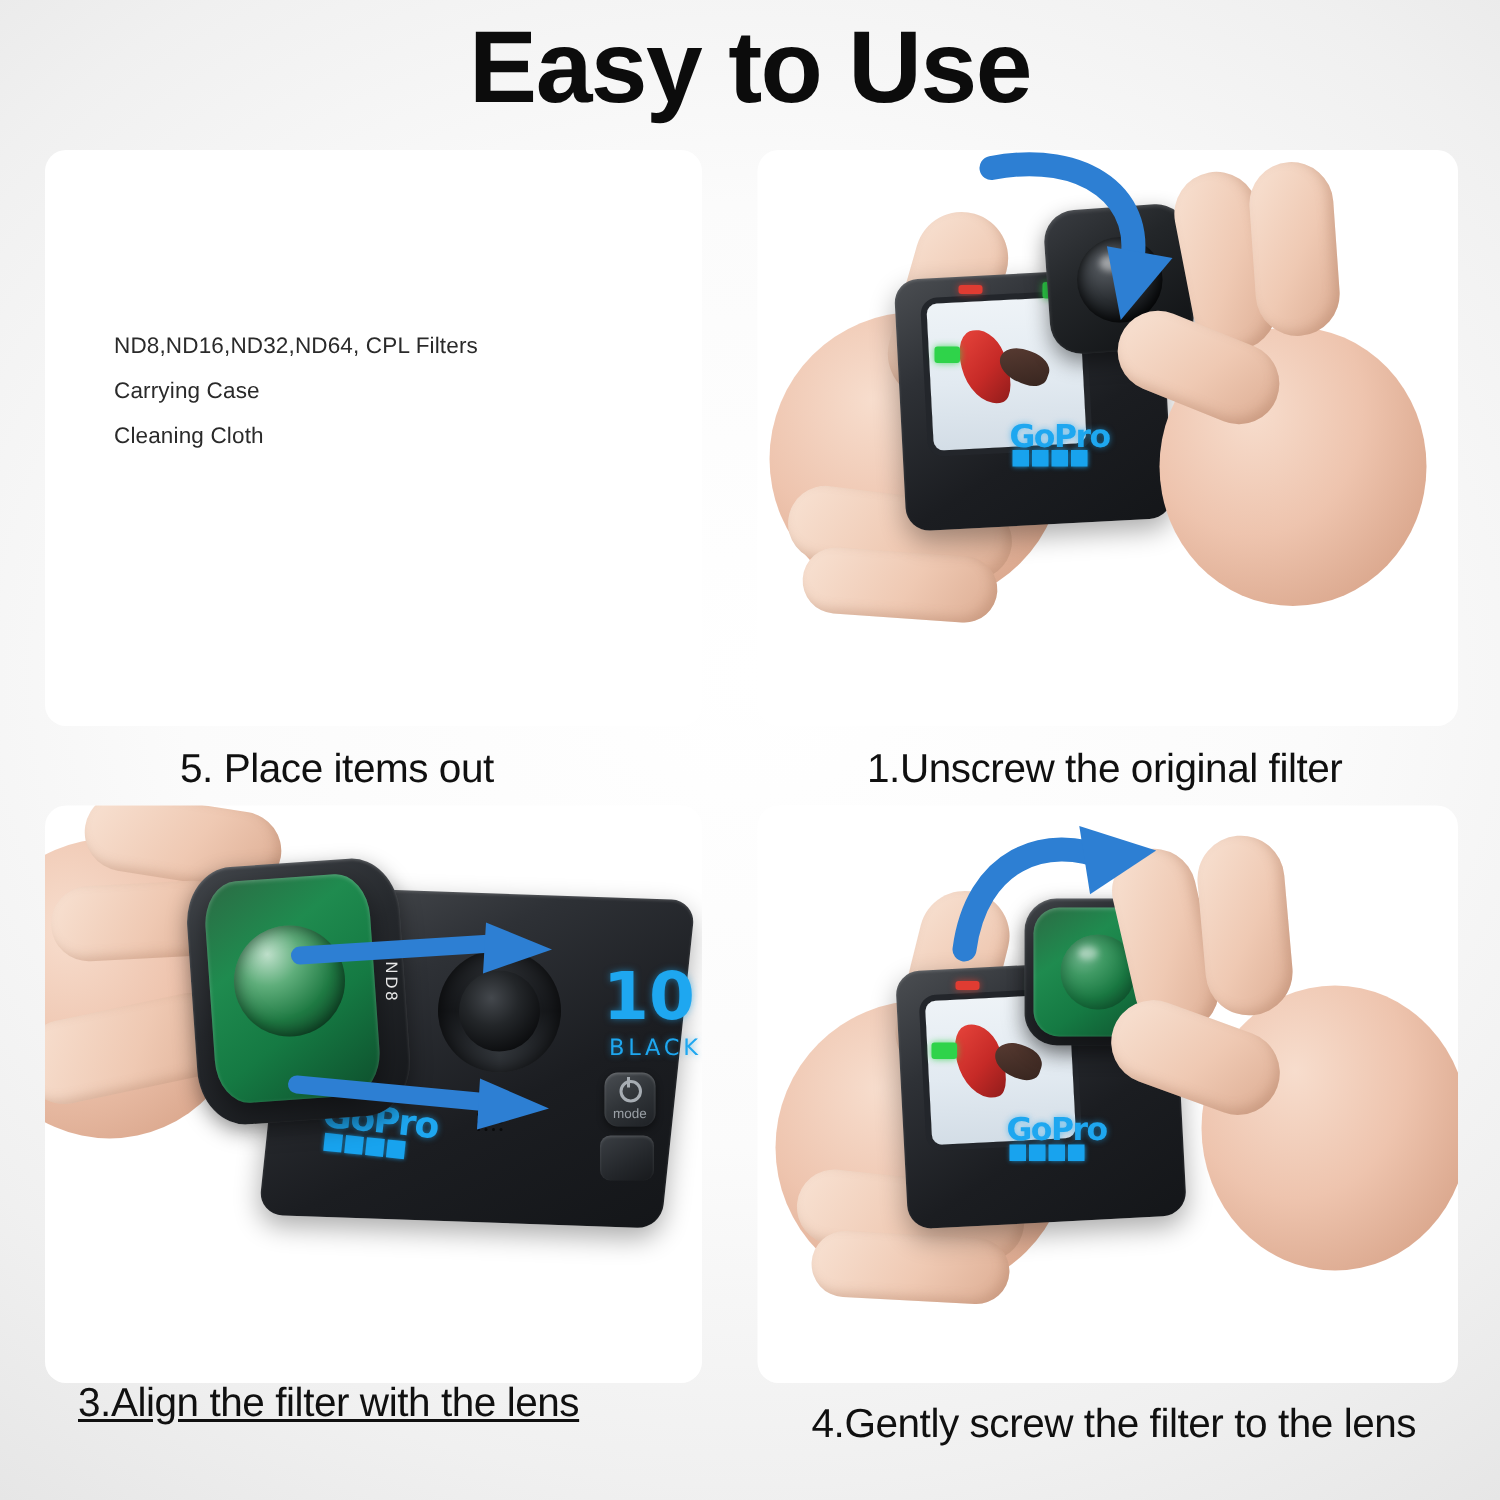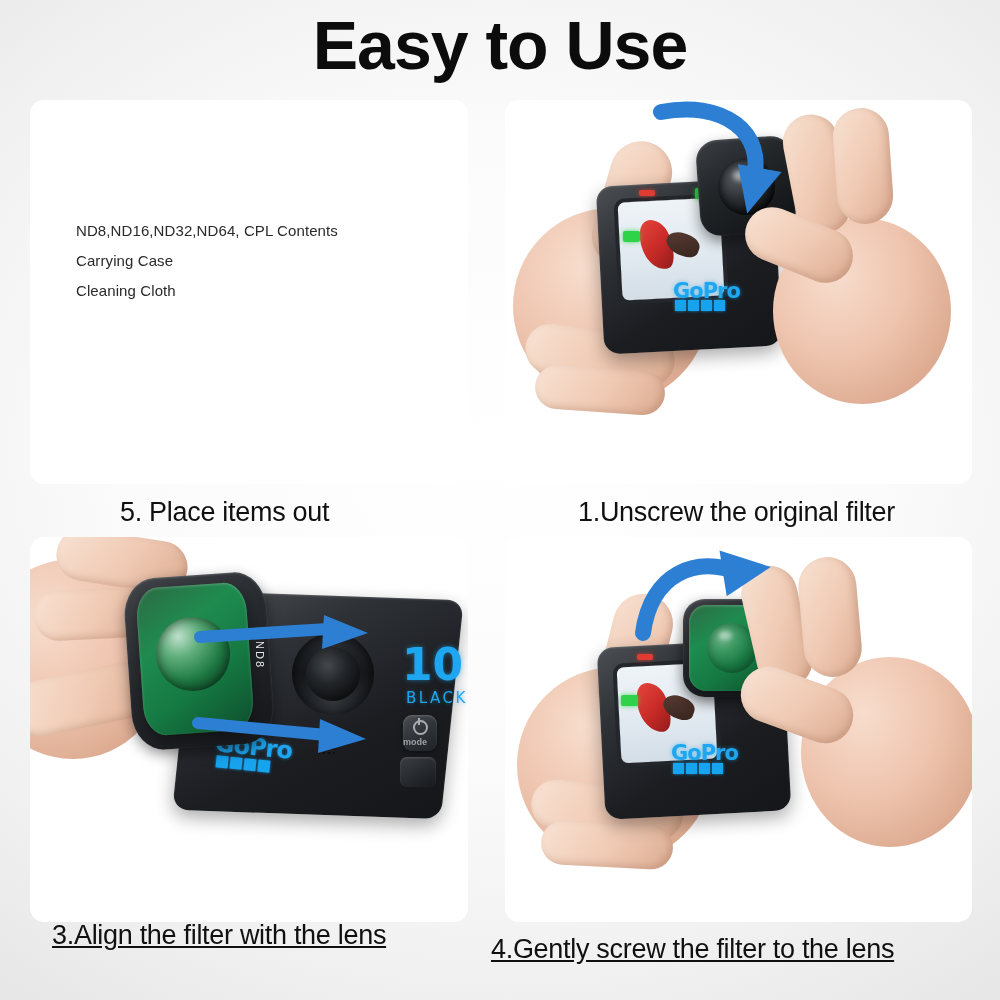--- a/index.html
+++ b/index.html
@@ -119,7 +119,7 @@
 
 <div class="card" id="card1">
   <div class="pkg">
-    <div class="ln">ND8,ND16,ND32,ND64,  CPL Contents</div>
+    <div class="ln">ND8,ND16,ND32,ND64,  CPL Filters</div>
     <div class="ln">Carrying Case</div>
     <div class="ln">Cleaning Cloth</div>
   </div>

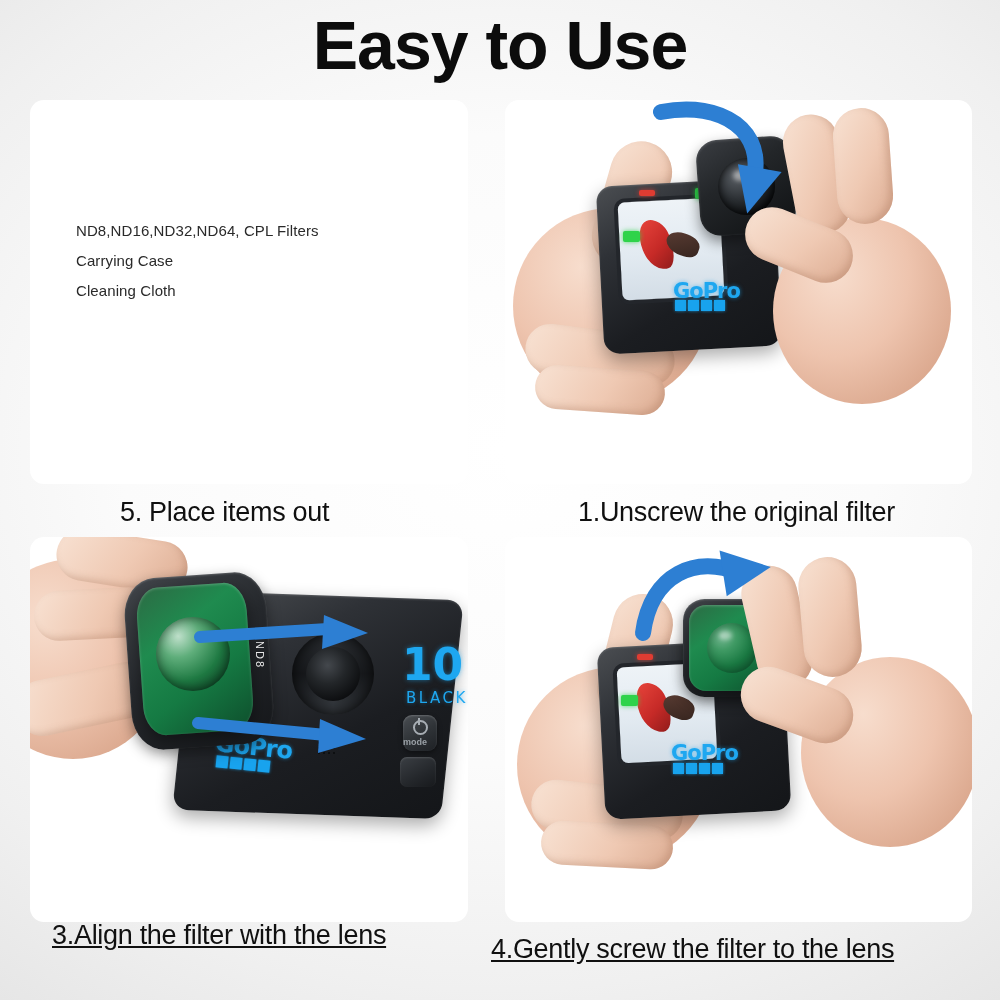--- a/index.html
+++ b/index.html
@@ -102,7 +102,7 @@
   .modebtn{position:absolute;border-radius:9px;
         background:linear-gradient(150deg,#4a4e53 0%,#303438 50%,#1e2125 100%);
         box-shadow:0 2px 5px rgba(0,0,0,.4), inset 0 1px 2px rgba(255,255,255,.2);
-        color:#9aa0a6;font-size:9px;text-align:left;font-weight:bold;}
+        color:#9aa0a6;font-size:9px;text-align:center;}
   .doorbtn{position:absolute;border-radius:7px;
         background:linear-gradient(150deg,#3b3f44 0%,#24272b 60%,#17191c 100%);
         box-shadow:inset 0 1px 2px rgba(255,255,255,.15);}

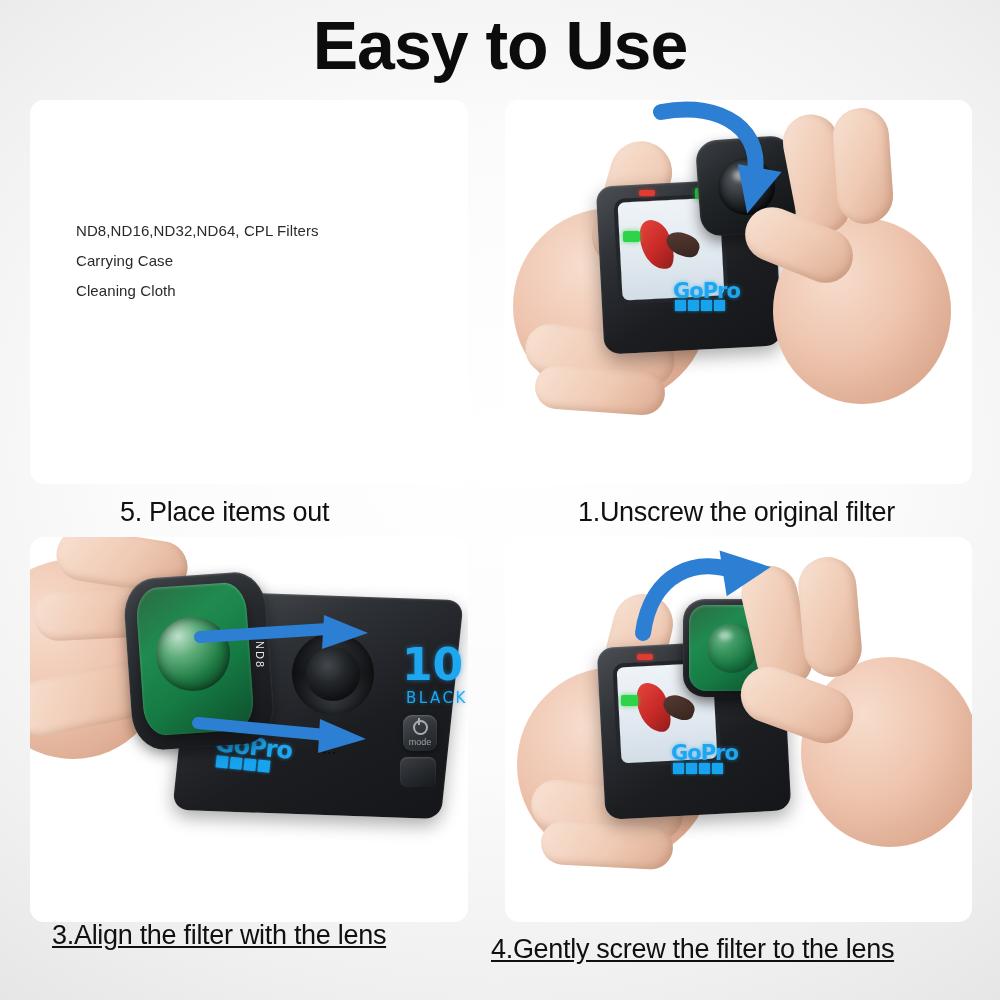--- a/index.html
+++ b/index.html
@@ -33,7 +33,7 @@
   #cap1{left:120px;top:497px;}
   #cap2{left:578px;top:497px;}
   #cap3{left:52px;top:920px;text-decoration:underline;}
-  #cap4{left:491px;top:934px;text-decoration:underline;}
+  #cap4{left:541px;top:934px;}
 
   
   .pkg{position:absolute;left:46px;top:122px;}

